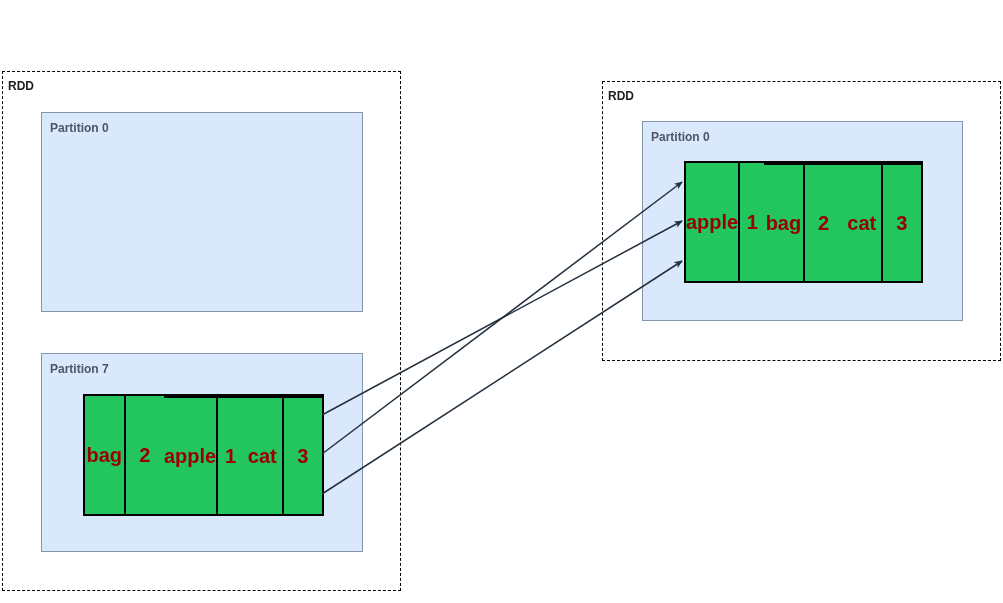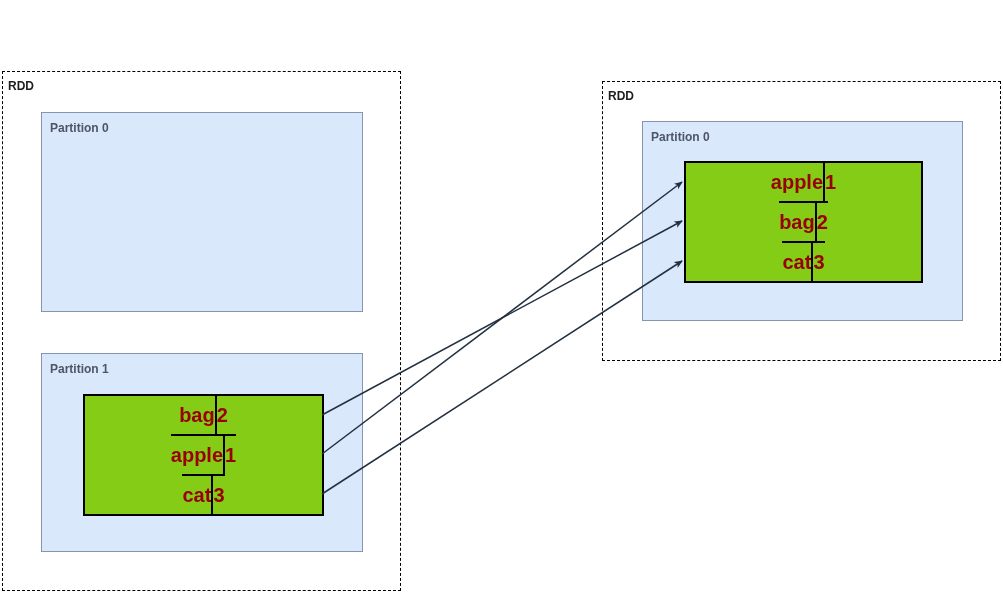--- a/index.html
+++ b/index.html
@@ -33,8 +33,8 @@
     font-size:12px; font-weight:bold; color:#4d5566;
   }
   .kv-table {
-    position:absolute; display:flex; flex-direction:column;
-    background:#84cc16; border:2px solid #000000;align-items:center;
+    position:absolute; display:flex; flex-direction:row;
+    background:#22c55e; border:2px solid #000000;
   }
   .tbl-left  { left:41px; top:40px; width:241px; height:122px; }
   .tbl-right { left:41px; top:39px; width:239px; height:122px; }

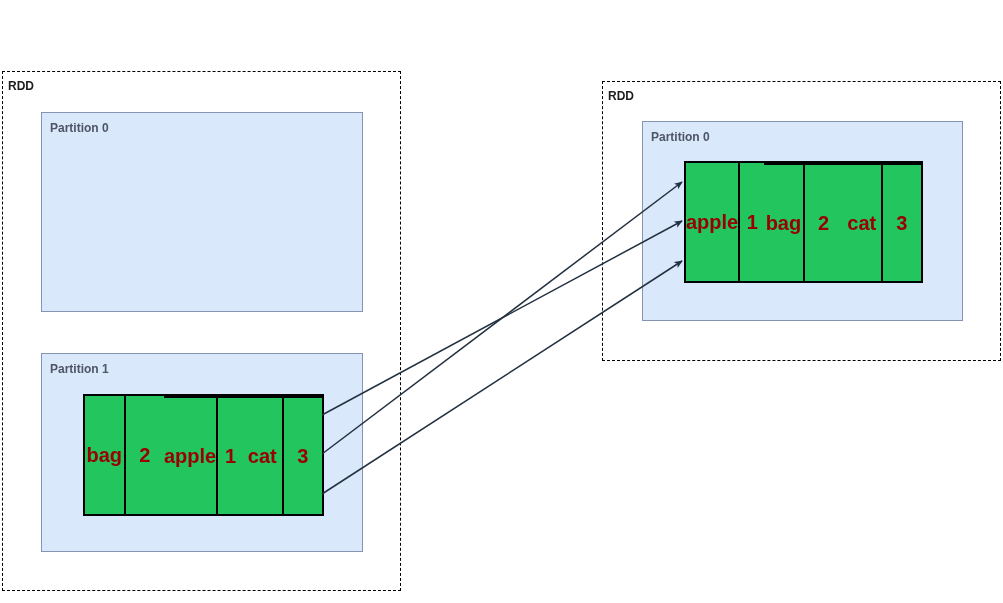--- a/index.html
+++ b/index.html
@@ -64,7 +64,7 @@
     </div>
 
     <div class="partition part-left1">
-      <div class="part-label">Partition 1</div>
+      <div class="part-label">Partition 7</div>
       <div class="kv-table tbl-left" id="left-table">
           <div class="kv-row">
             <div class="kv-cell">bag</div>

